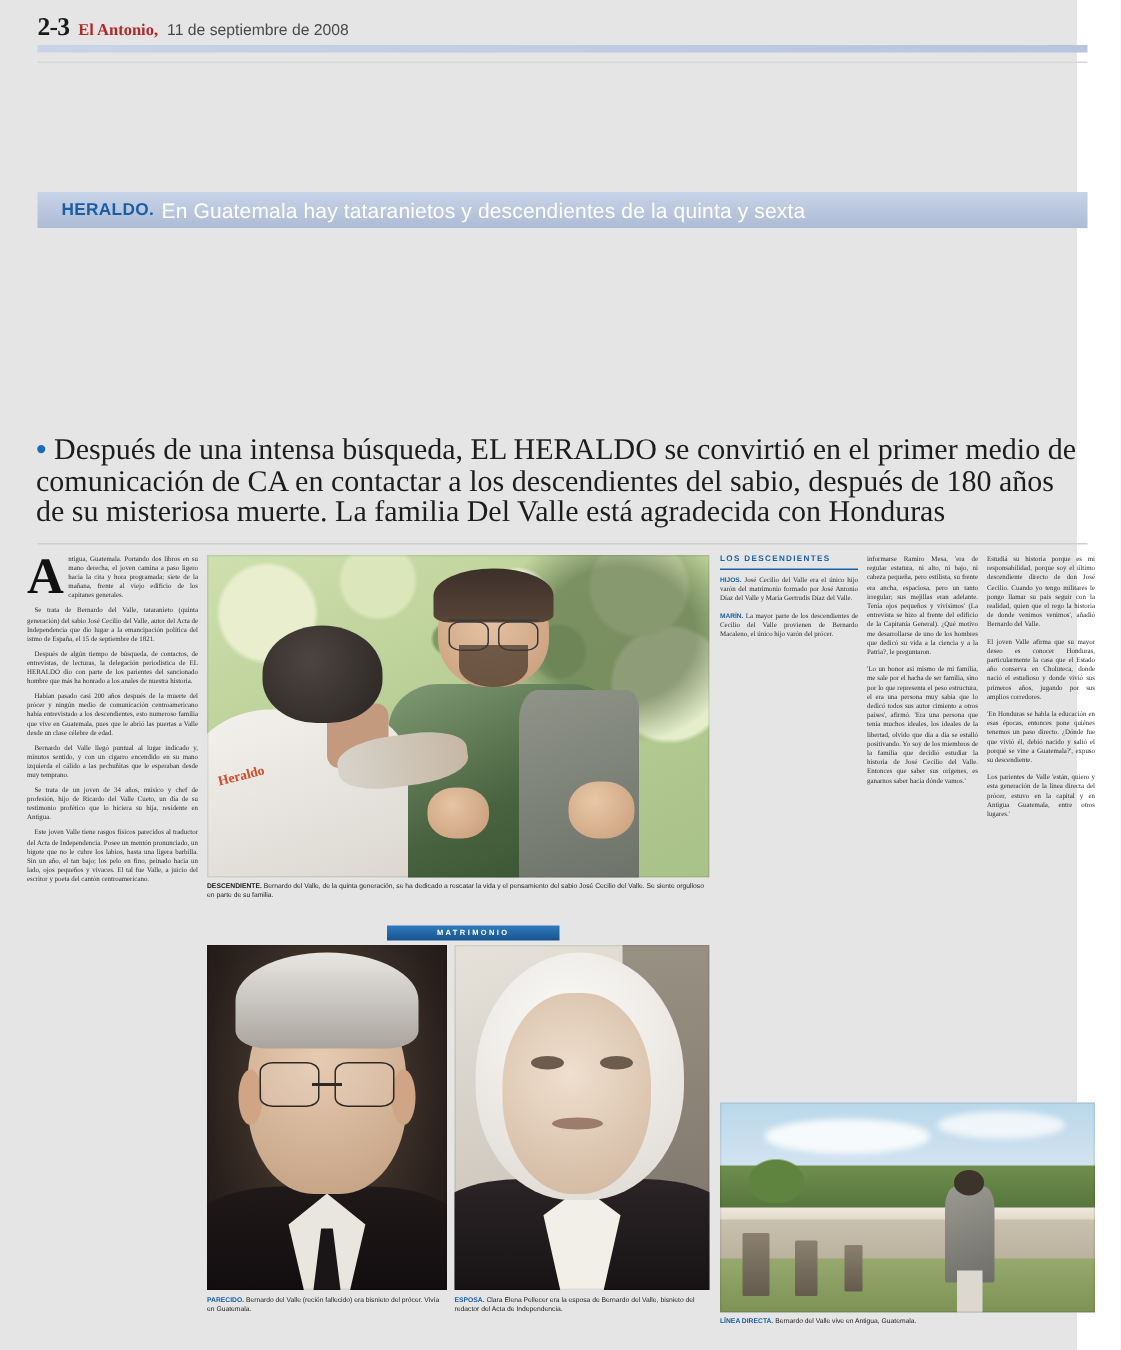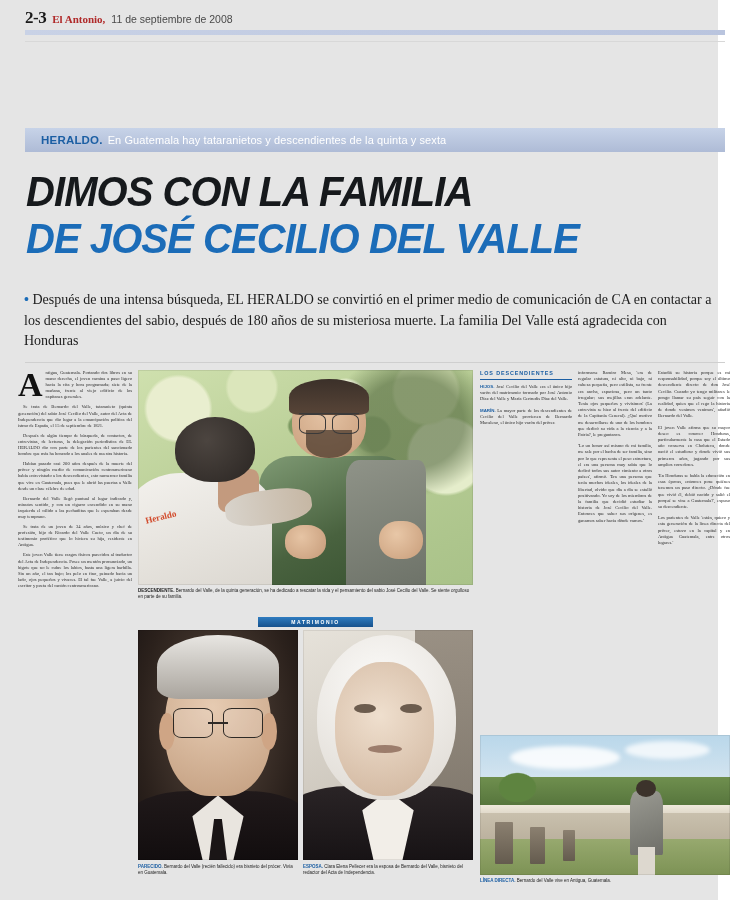--- a/index.html
+++ b/index.html
@@ -33,7 +33,7 @@
           background:linear-gradient(to bottom,#c7d3e8,#aebbd6);
           display:flex;align-items:center;}
   .subbar-kicker{font-size:11.5px;font-weight:700;color:#1b5ea3;padding-left:16px;letter-spacing:.2px;}
-  .subbar-text{font-size:11px;color:#ffffff;padding-left:5px;letter-spacing:.1px;}
+  .subbar-text{font-size:14px;color:#ffffff;padding-left:5px;letter-spacing:.1px;}
 
   
   .headline{position:absolute;left:26px;top:168px;width:700px;}

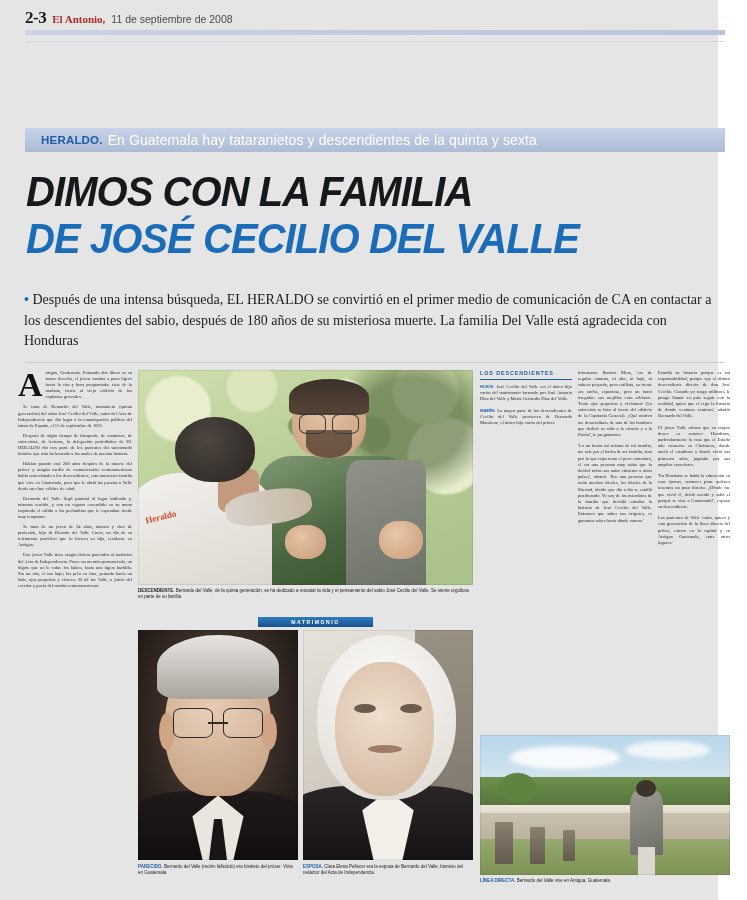--- a/index.html
+++ b/index.html
@@ -228,10 +228,6 @@
     <span class="subbar-text">En Guatemala hay tataranietos y descendientes de la quinta y sexta</span>
   </div>
 
-  <div class="headline">
-    <div class="hl-line hl-1">DIMOS CON LA FAMILIA</div>
-    <div class="hl-line hl-2">DE JOSÉ CECILIO DEL VALLE</div>
-  </div>
 
   <div class="lead">
     <span class="bullet">•</span><span> Después de una intensa búsqueda, EL HERALDO se convirtió en el primer medio de comunicación de CA en contactar a los descendientes del sabio, después de 180 años de su misteriosa muerte. La familia Del Valle está agradecida con Honduras</span>

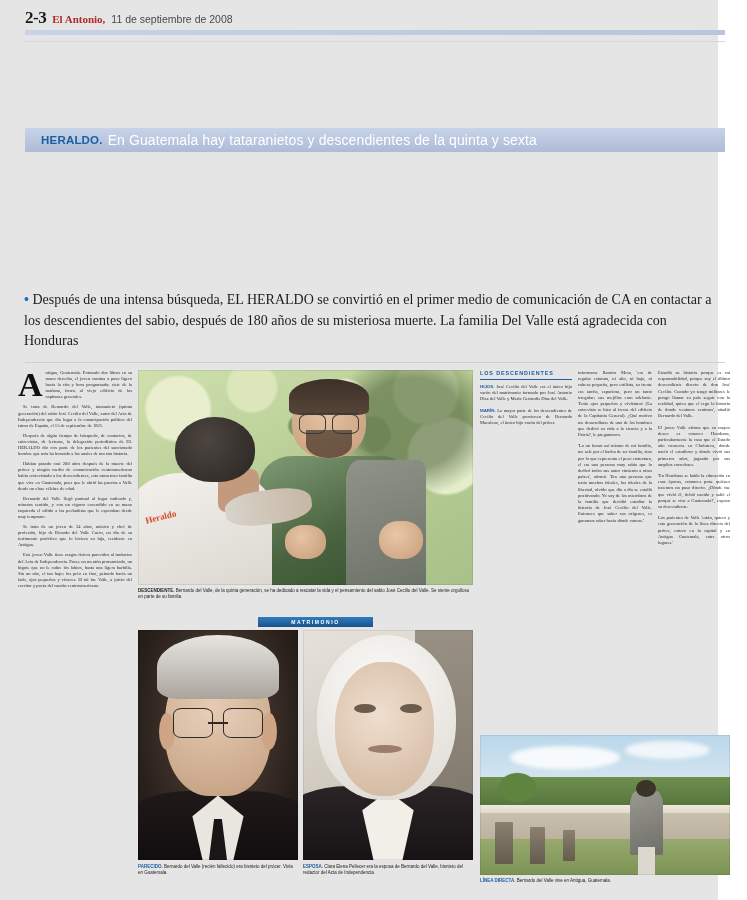--- a/index.html
+++ b/index.html
@@ -46,7 +46,7 @@
 
   
   .lead{position:absolute;left:24px;top:290px;width:698px;
-        font-family:"Liberation Serif",serif;font-size:14px;line-height:20.5px;
+        font-family:"Liberation Serif",serif;font-size:20px;line-height:20.5px;
         color:#1d1d1d;font-weight:400;}
   .lead .bullet{color:#1b6cb8;font-weight:700;}
 

